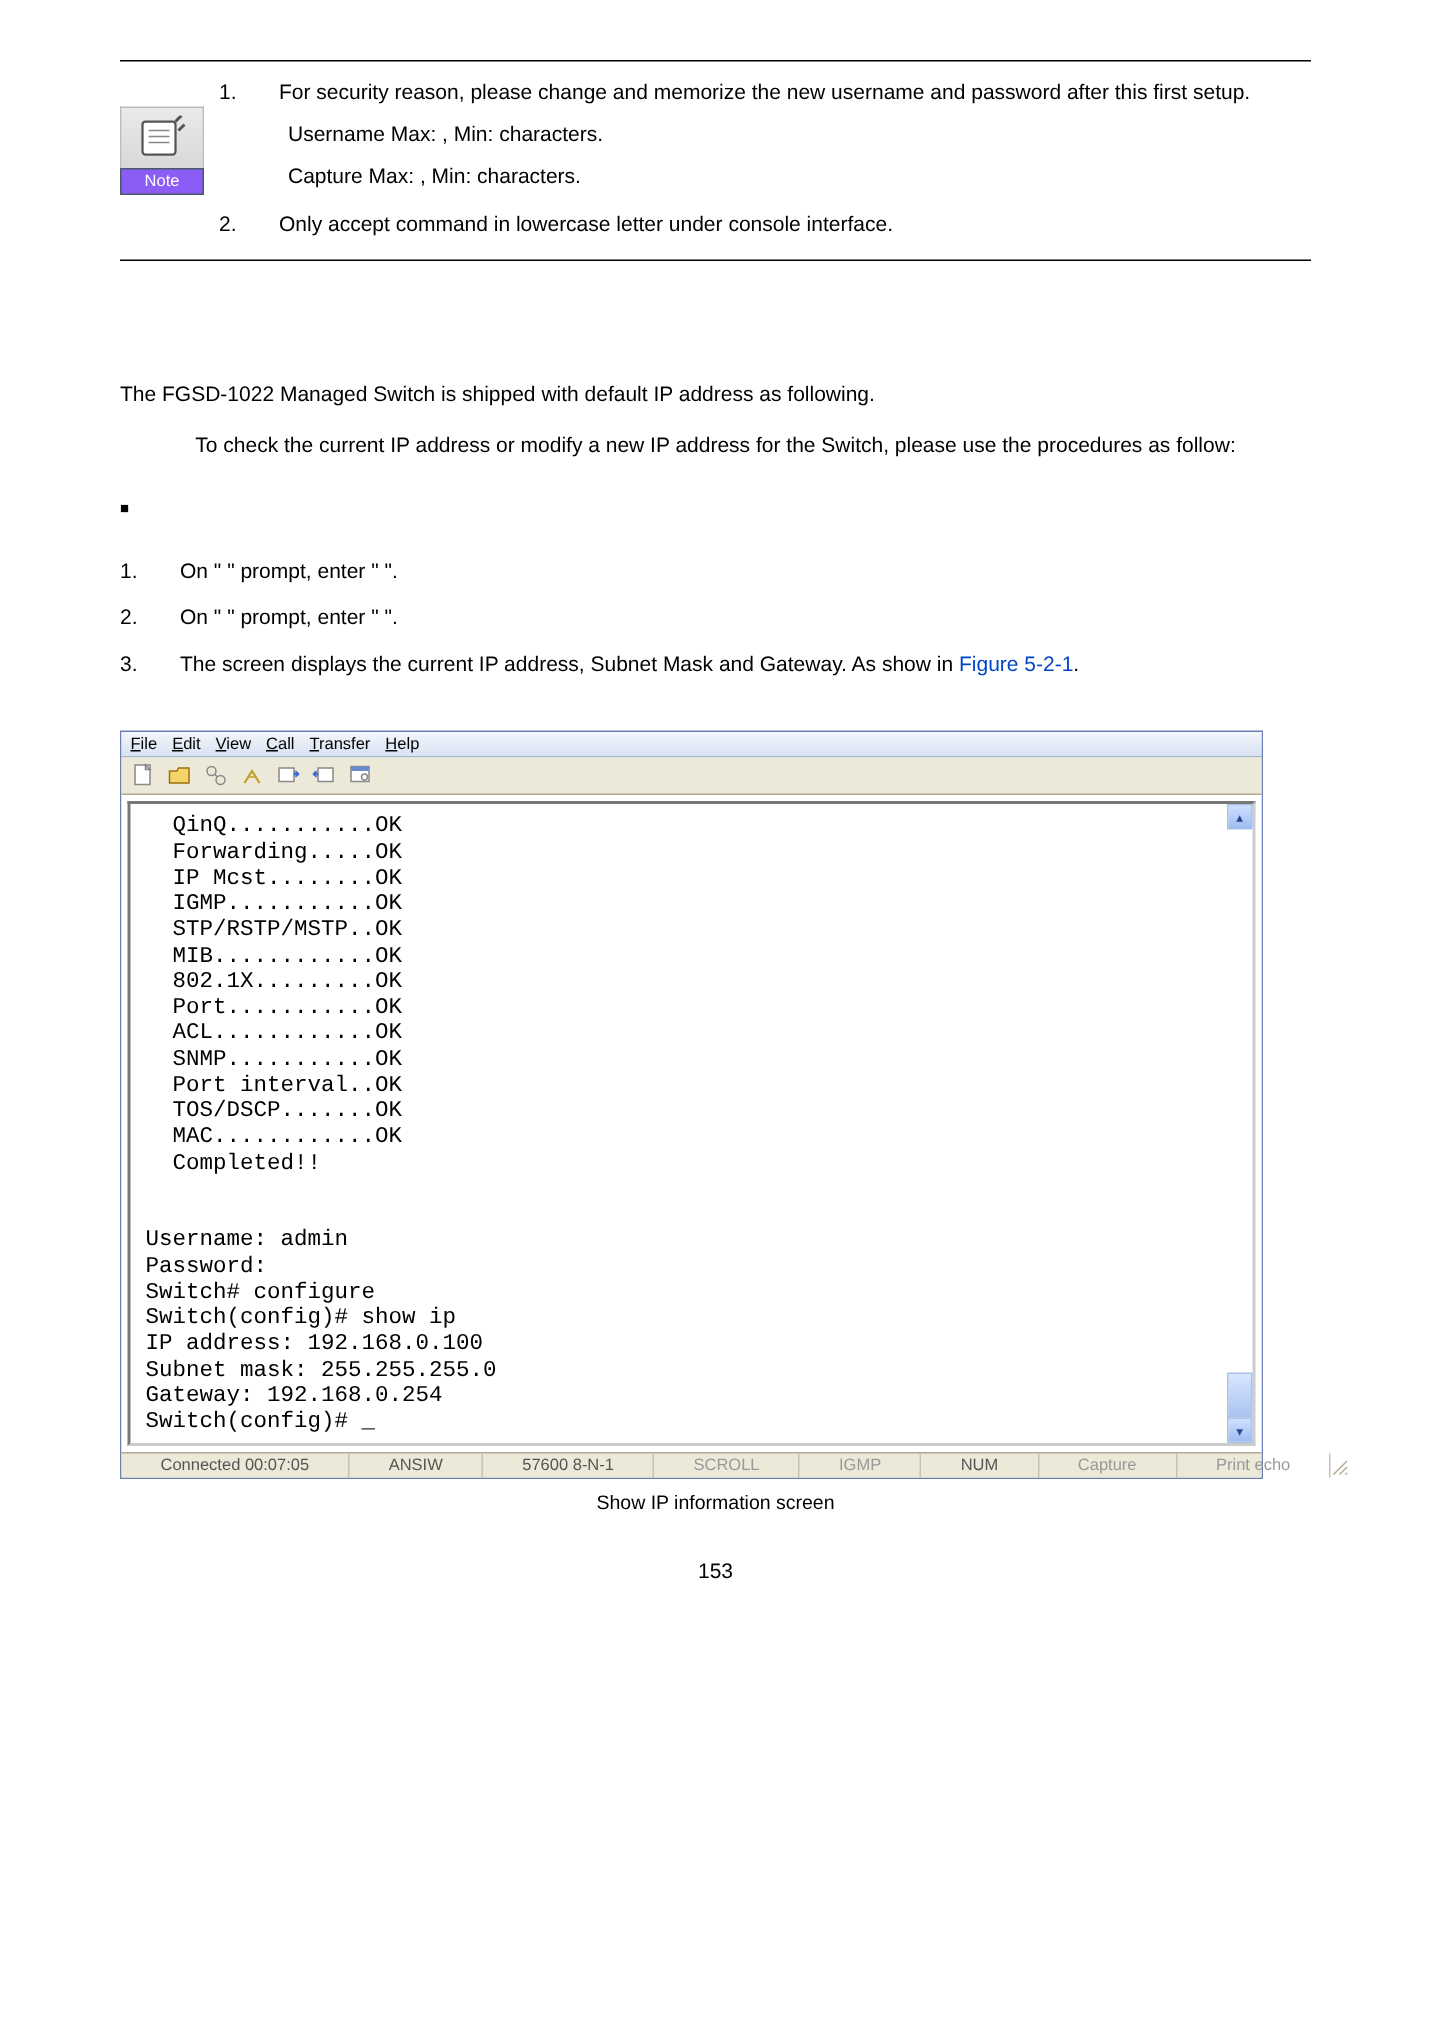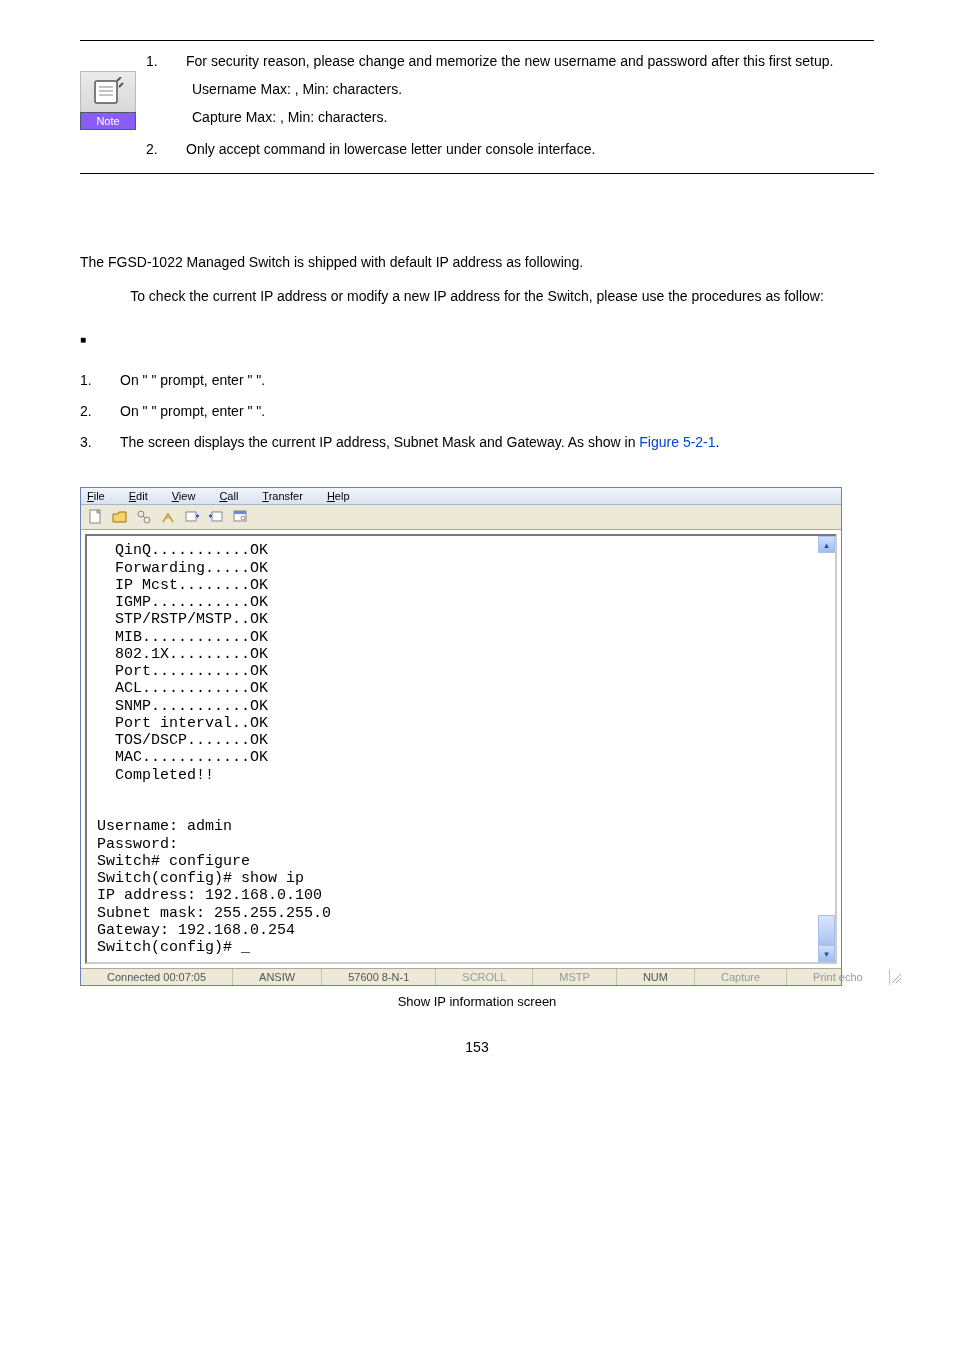--- a/index.html
+++ b/index.html
@@ -135,7 +135,7 @@
     background: linear-gradient(#f2f6fc,#d8e2f2);
     padding: 2px 6px;
     display:flex;
-    gap:24px;
+    gap:10px;
     color:#000;
     border-bottom:1px solid #aab6c8;
   }

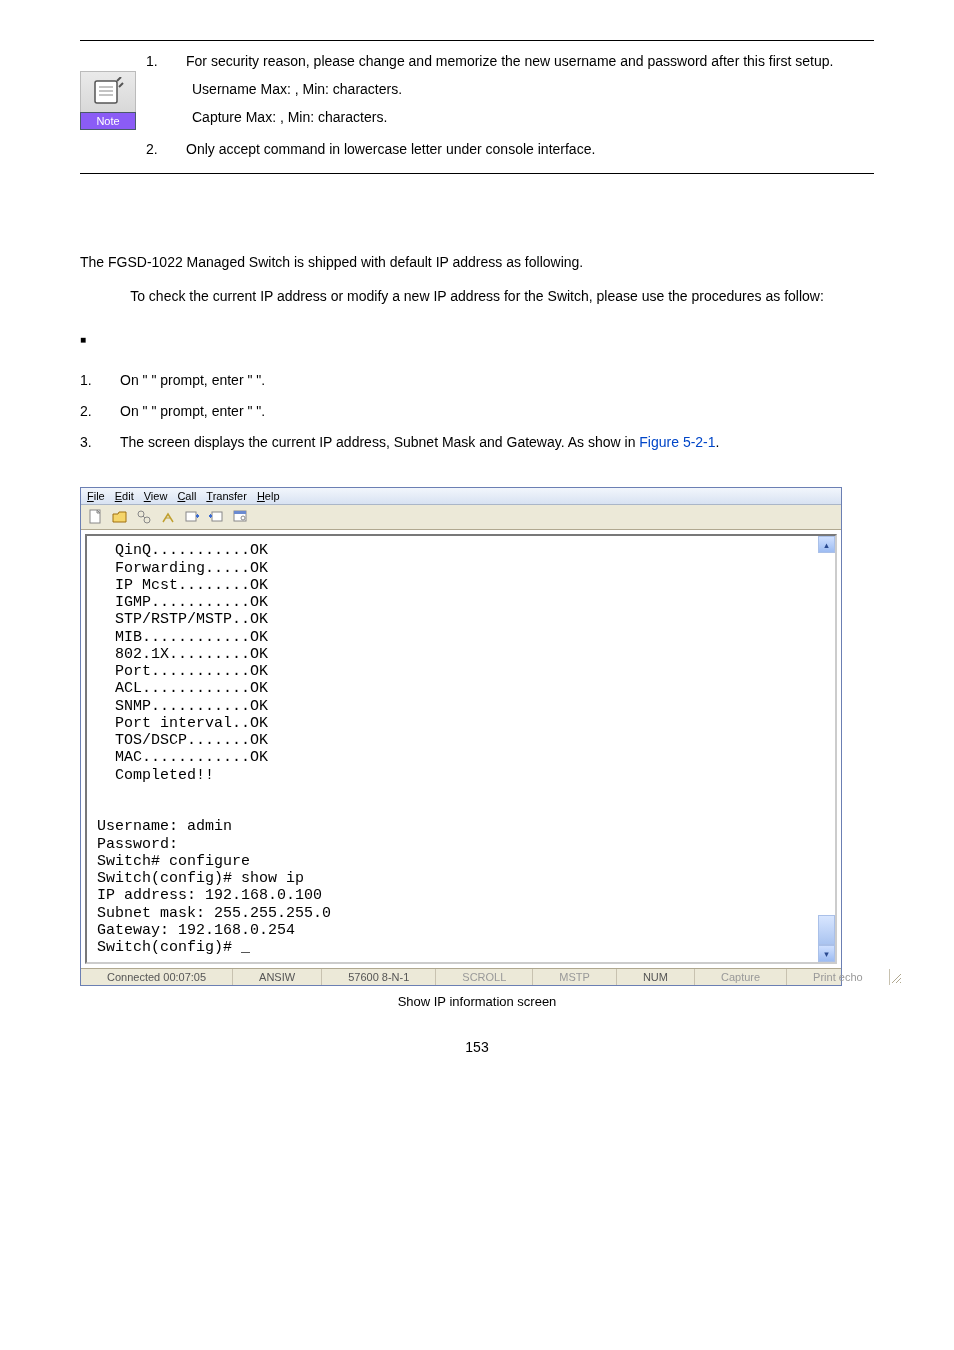--- a/index.html
+++ b/index.html
@@ -355,7 +355,7 @@
       <div class="cell">ANSIW</div>
       <div class="cell">57600 8-N-1</div>
       <div class="cell dim">SCROLL</div>
-      <div class="cell dim">MSTP</div>
+      <div class="cell dim">IGMP</div>
       <div class="cell">NUM</div>
       <div class="cell dim">Capture</div>
       <div class="cell dim">Print echo</div>

